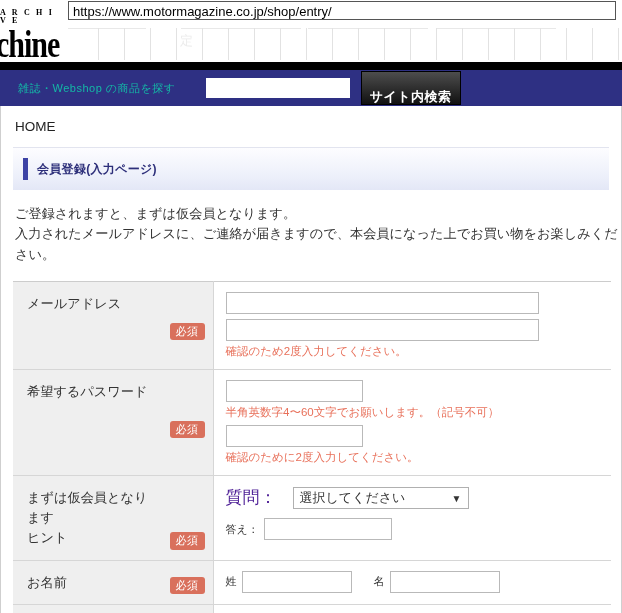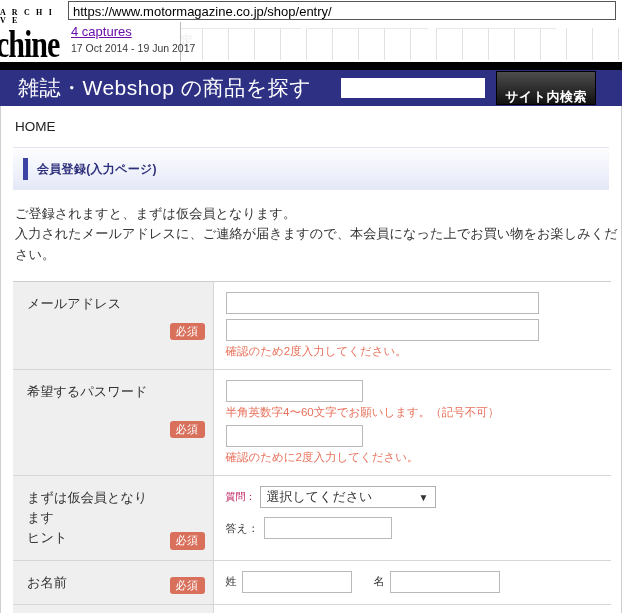--- a/index.html
+++ b/index.html
@@ -353,10 +353,6 @@
     <div class="wb-tick" style="left:550px;"></div>
   </div>
 
-  <div class="wb-captures">
-    <a href="#">4 captures</a>
-    <span class="wb-range">17 Oct 2014 - 19 Jun 2017</span>
-  </div>
 </div>
 
 <div class="wb-blackstrip"></div>

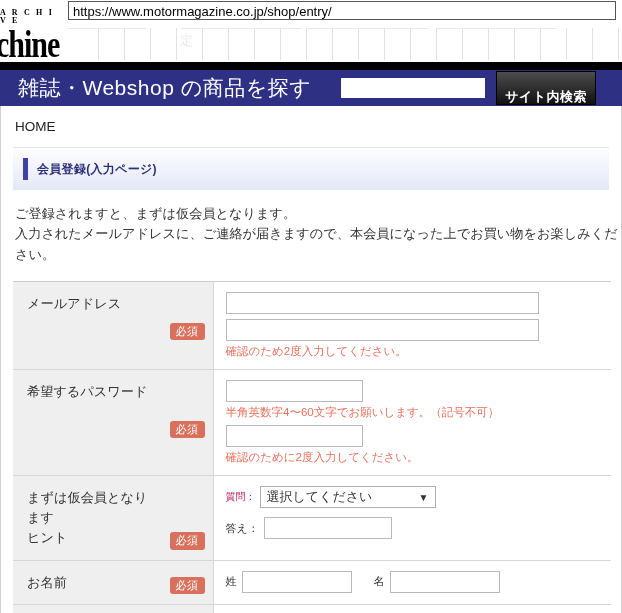--- a/index.html
+++ b/index.html
@@ -144,8 +144,8 @@
     box-sizing: border-box;
   }
   .site-searchbar .ss-label {
-    color: #ffffff;
-    font-size: 21px;
+    color: #14b8a6;
+    font-size: 11px;
     letter-spacing: 0.5px;
     white-space: nowrap;
   }

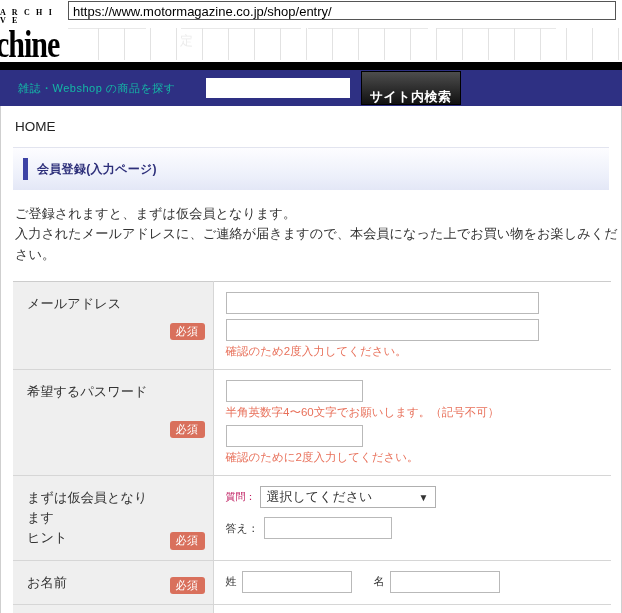--- a/index.html
+++ b/index.html
@@ -286,7 +286,7 @@
   .hint-last { margin-bottom: 0; }
 
   .sel-line { display: flex; align-items: center; margin-bottom: 9px; }
-  .sel-line .lbl { font-size: 10px; color: #be185d; margin-right: 4px; }
+  .sel-line .lbl { font-size: 17px; color: #4c1d95; margin-right: 16px; }
   .select {
     width: 176px;
     height: 22px;

